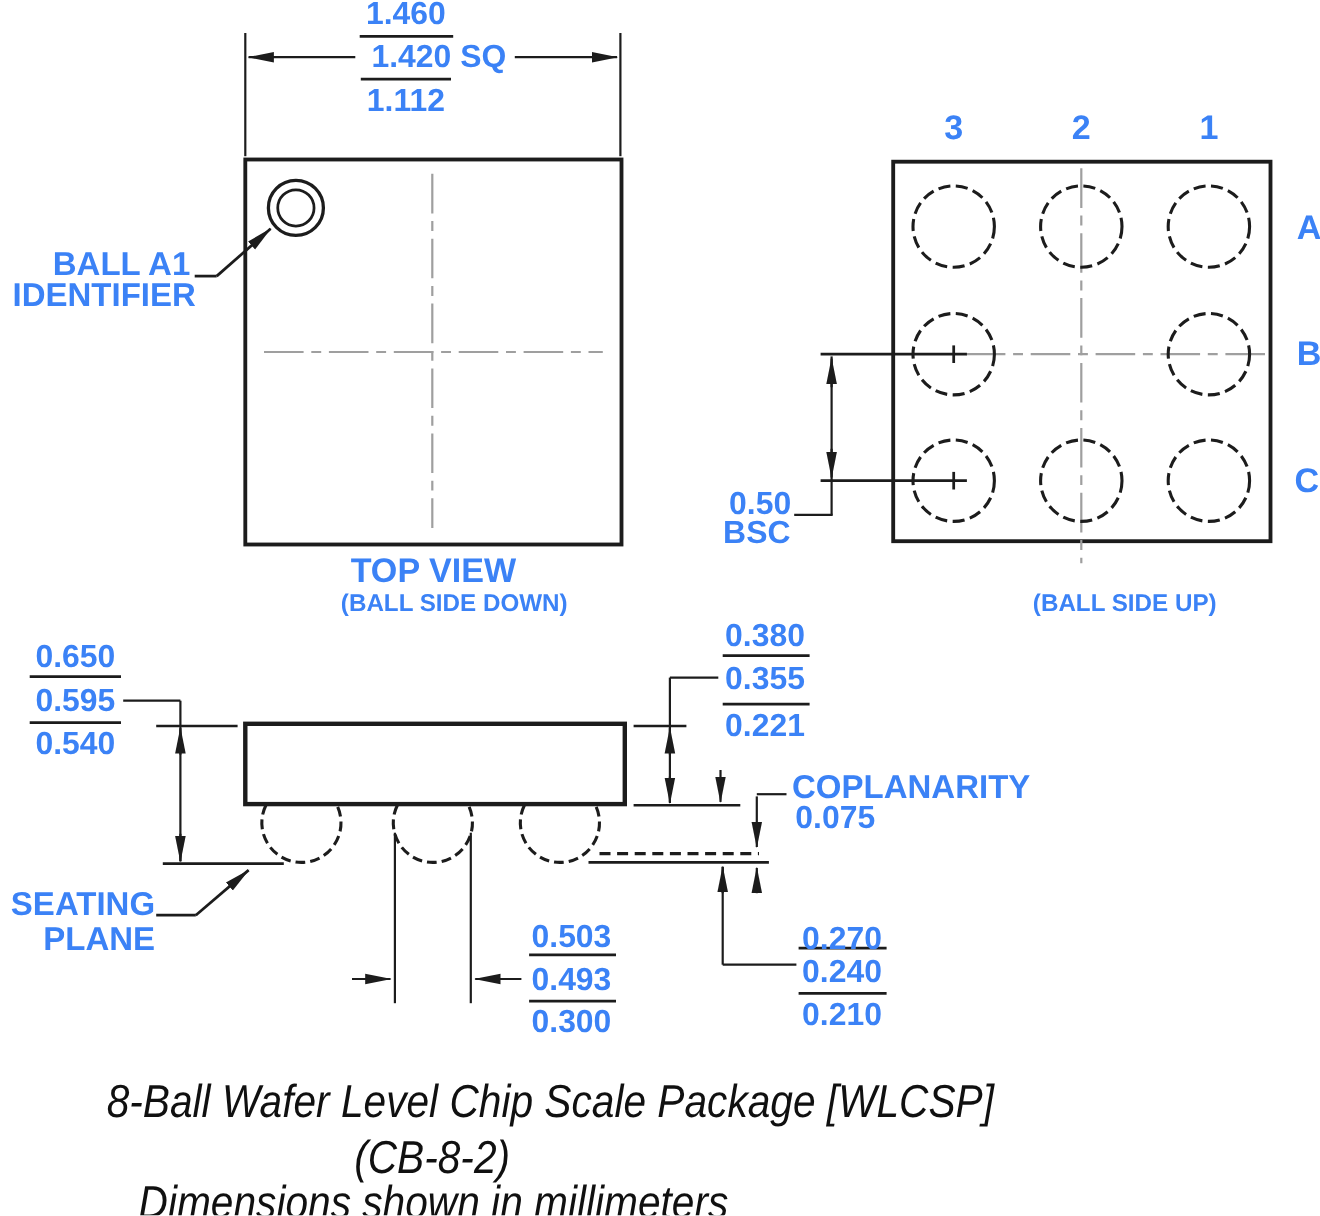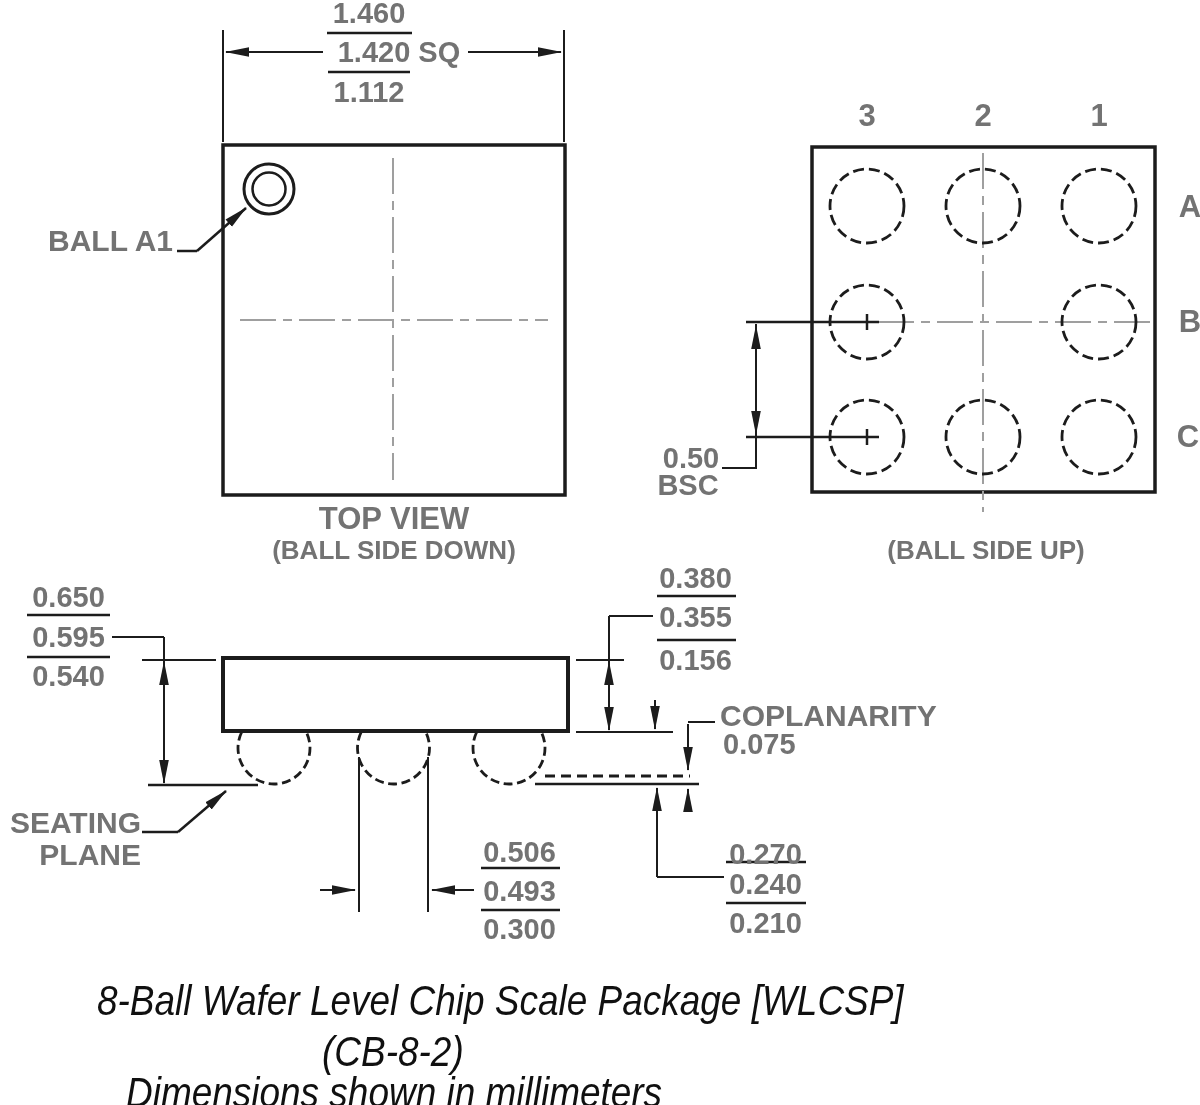--- a/index.html
+++ b/index.html
@@ -9,7 +9,7 @@
   }
   .geom{position:absolute;left:0;top:0;}
   .lbl{
-    position:absolute;font-weight:bold;color:#737373;line-height:1;
+    position:absolute;font-weight:bold;color:#3b82f6;line-height:1;
     text-align:center;white-space:nowrap;letter-spacing:0;
   }
   .f26{font-size:26px;}

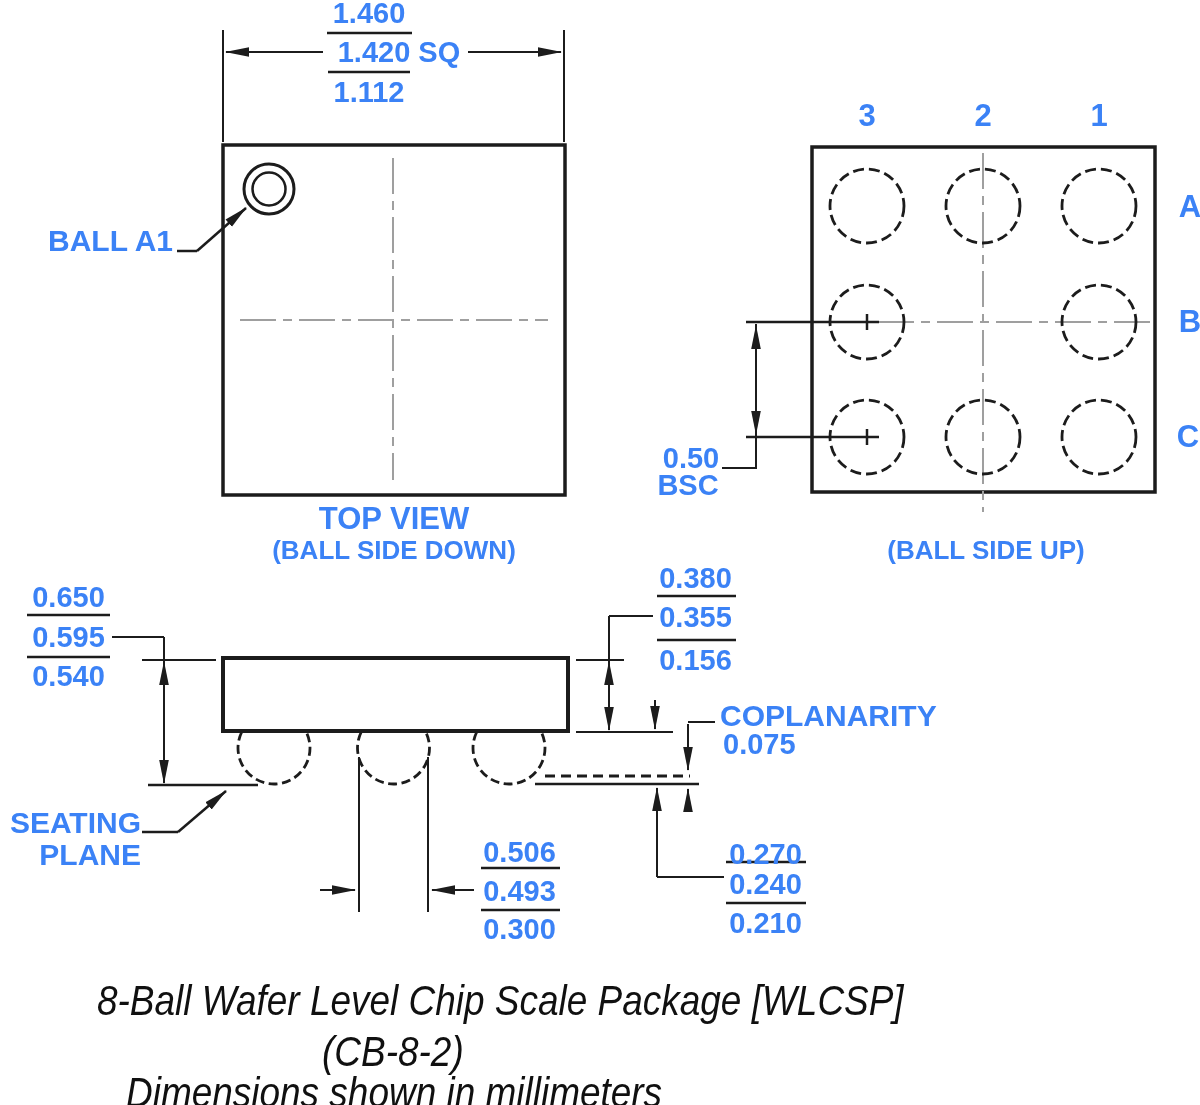--- a/index.html
+++ b/index.html
@@ -162,6 +162,7 @@
   <div class="lbl f29" style="left:328px;top:38px;width:142px">1.420 SQ</div>
   <div class="lbl f29" style="left:330px;top:78px;width:78px">1.112</div>
   <div class="lbl f30 ralign" style="left:40px;top:226px;width:133px">BALL A1</div>
+  <div class="lbl f30 ralign" style="left:0px;top:254px;width:178px">IDENTIFIER</div>
   <div class="lbl f31" style="left:294px;top:503px;width:200px">TOP VIEW</div>
   <div class="lbl f26" style="left:272px;top:537px;width:244px">(BALL SIDE DOWN)</div>
 

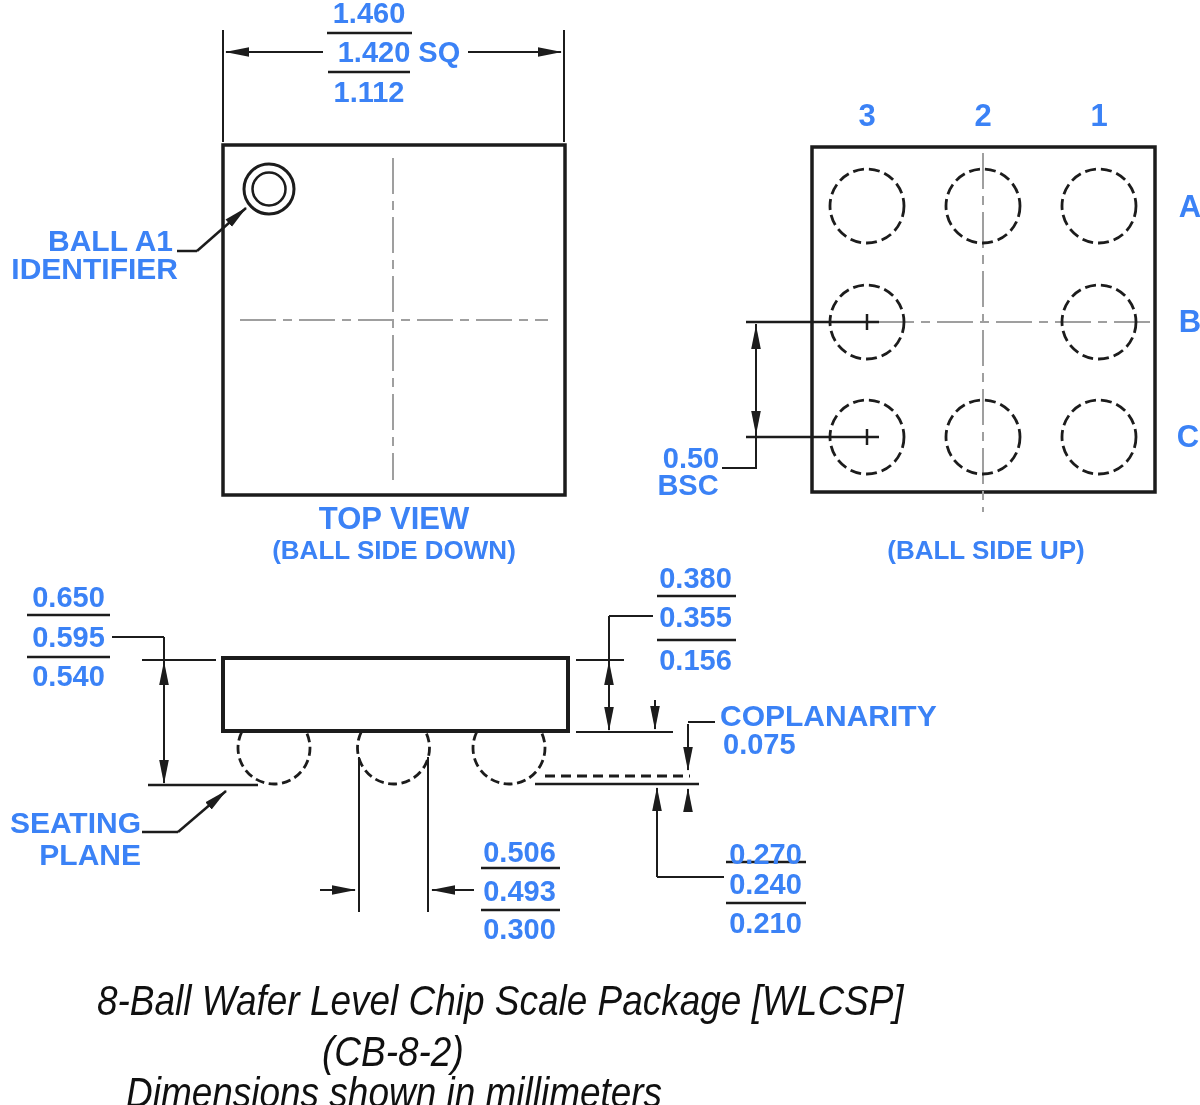--- a/index.html
+++ b/index.html
@@ -12,7 +12,7 @@
     position:absolute;font-weight:bold;color:#3b82f6;line-height:1;
     text-align:center;white-space:nowrap;letter-spacing:0;
   }
-  .f26{font-size:26px;}
+  .f26{font-size:22px;text-align:right;}
   .f29{font-size:29px;}
   .f30{font-size:30px;}
   .f31{font-size:31px;}

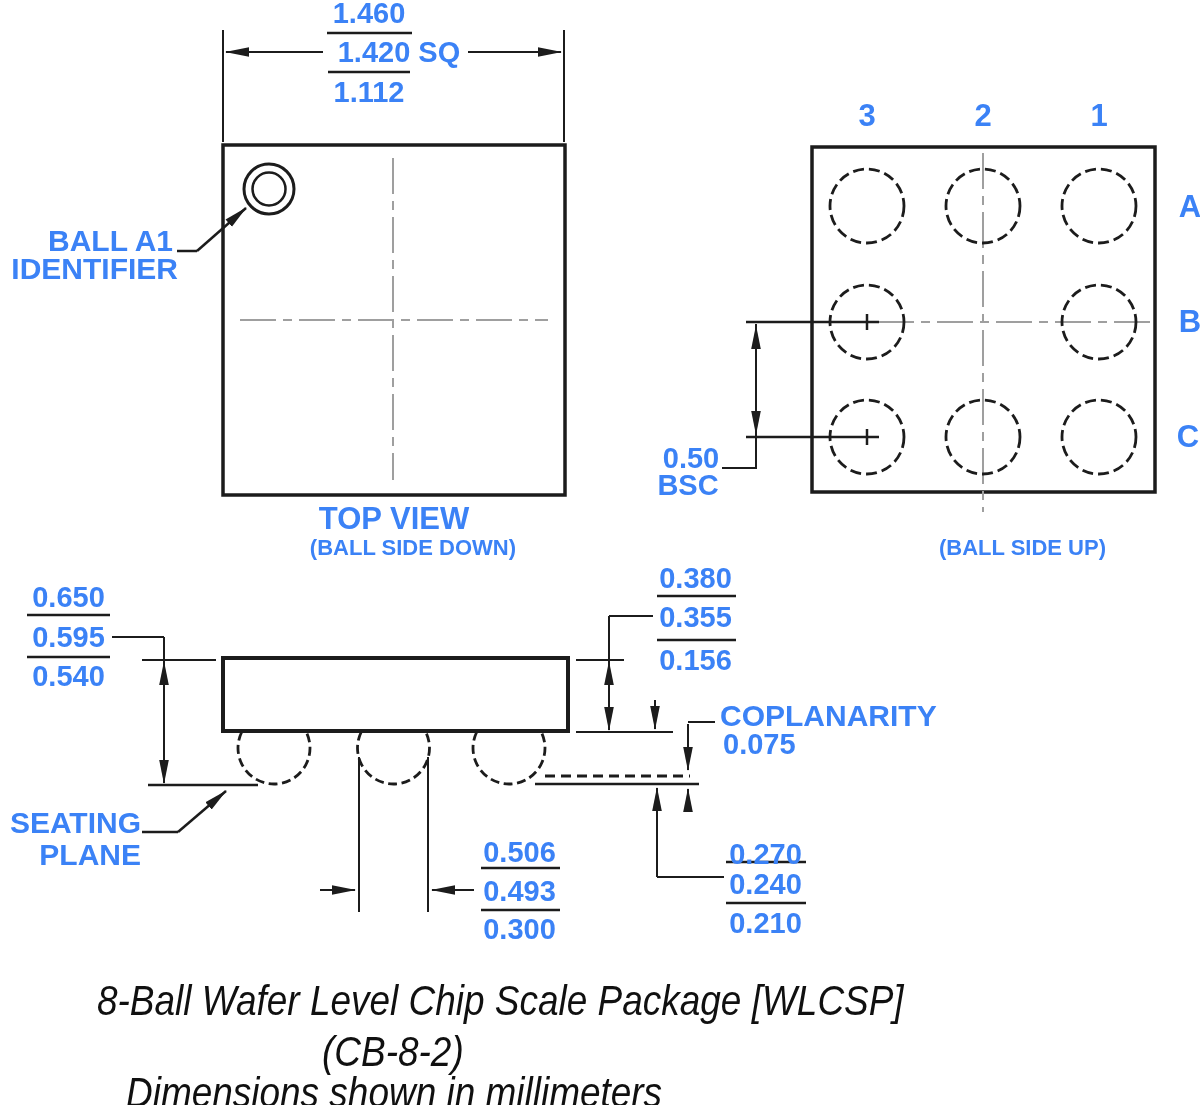--- a/index.html
+++ b/index.html
@@ -183,7 +183,7 @@
 
   <div class="lbl f29" style="left:655px;top:564px;width:81px">0.380</div>
   <div class="lbl f29" style="left:655px;top:603px;width:81px">0.355</div>
-  <div class="lbl f29" style="left:655px;top:646px;width:81px">0.156</div>
+  <div class="lbl f29" style="left:655px;top:646px;width:81px">0.221</div>
 
   <div class="lbl f30 ralign" style="left:1px;top:808px;width:140px">SEATING</div>
   <div class="lbl f30 ralign" style="left:1px;top:840px;width:140px">PLANE</div>

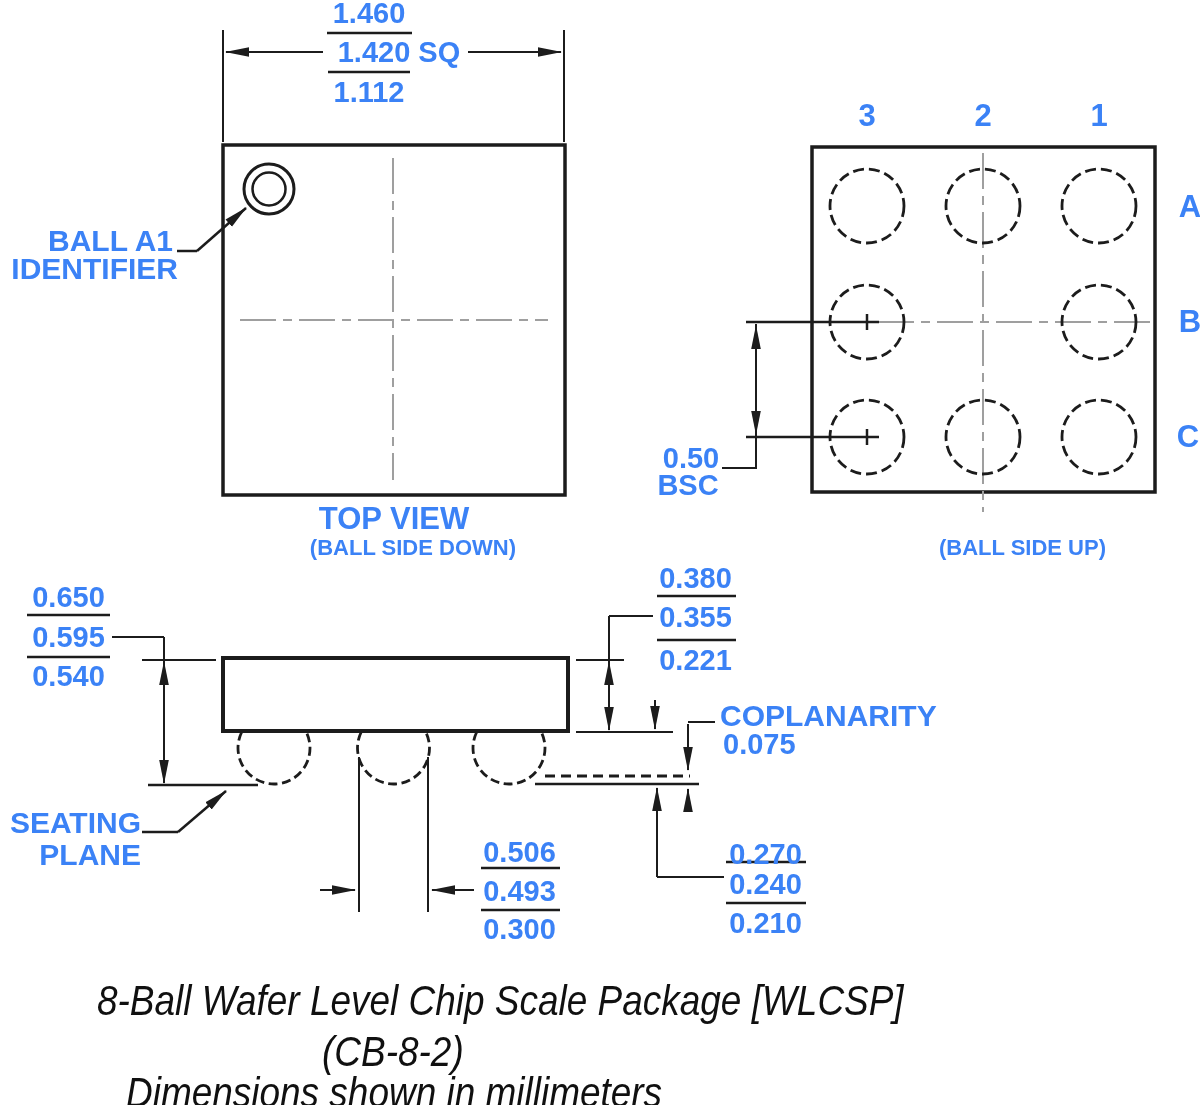--- a/index.html
+++ b/index.html
@@ -191,7 +191,7 @@
   <div class="lbl f30 lalign" style="left:720px;top:701px;width:240px">COPLANARITY</div>
   <div class="lbl f29 lalign" style="left:723px;top:730px;width:100px">0.075</div>
 
-  <div class="lbl f29" style="left:479px;top:838px;width:81px">0.506</div>
+  <div class="lbl f29" style="left:479px;top:838px;width:81px">0.503</div>
   <div class="lbl f29" style="left:479px;top:877px;width:81px">0.493</div>
   <div class="lbl f29" style="left:479px;top:915px;width:81px">0.300</div>
 

